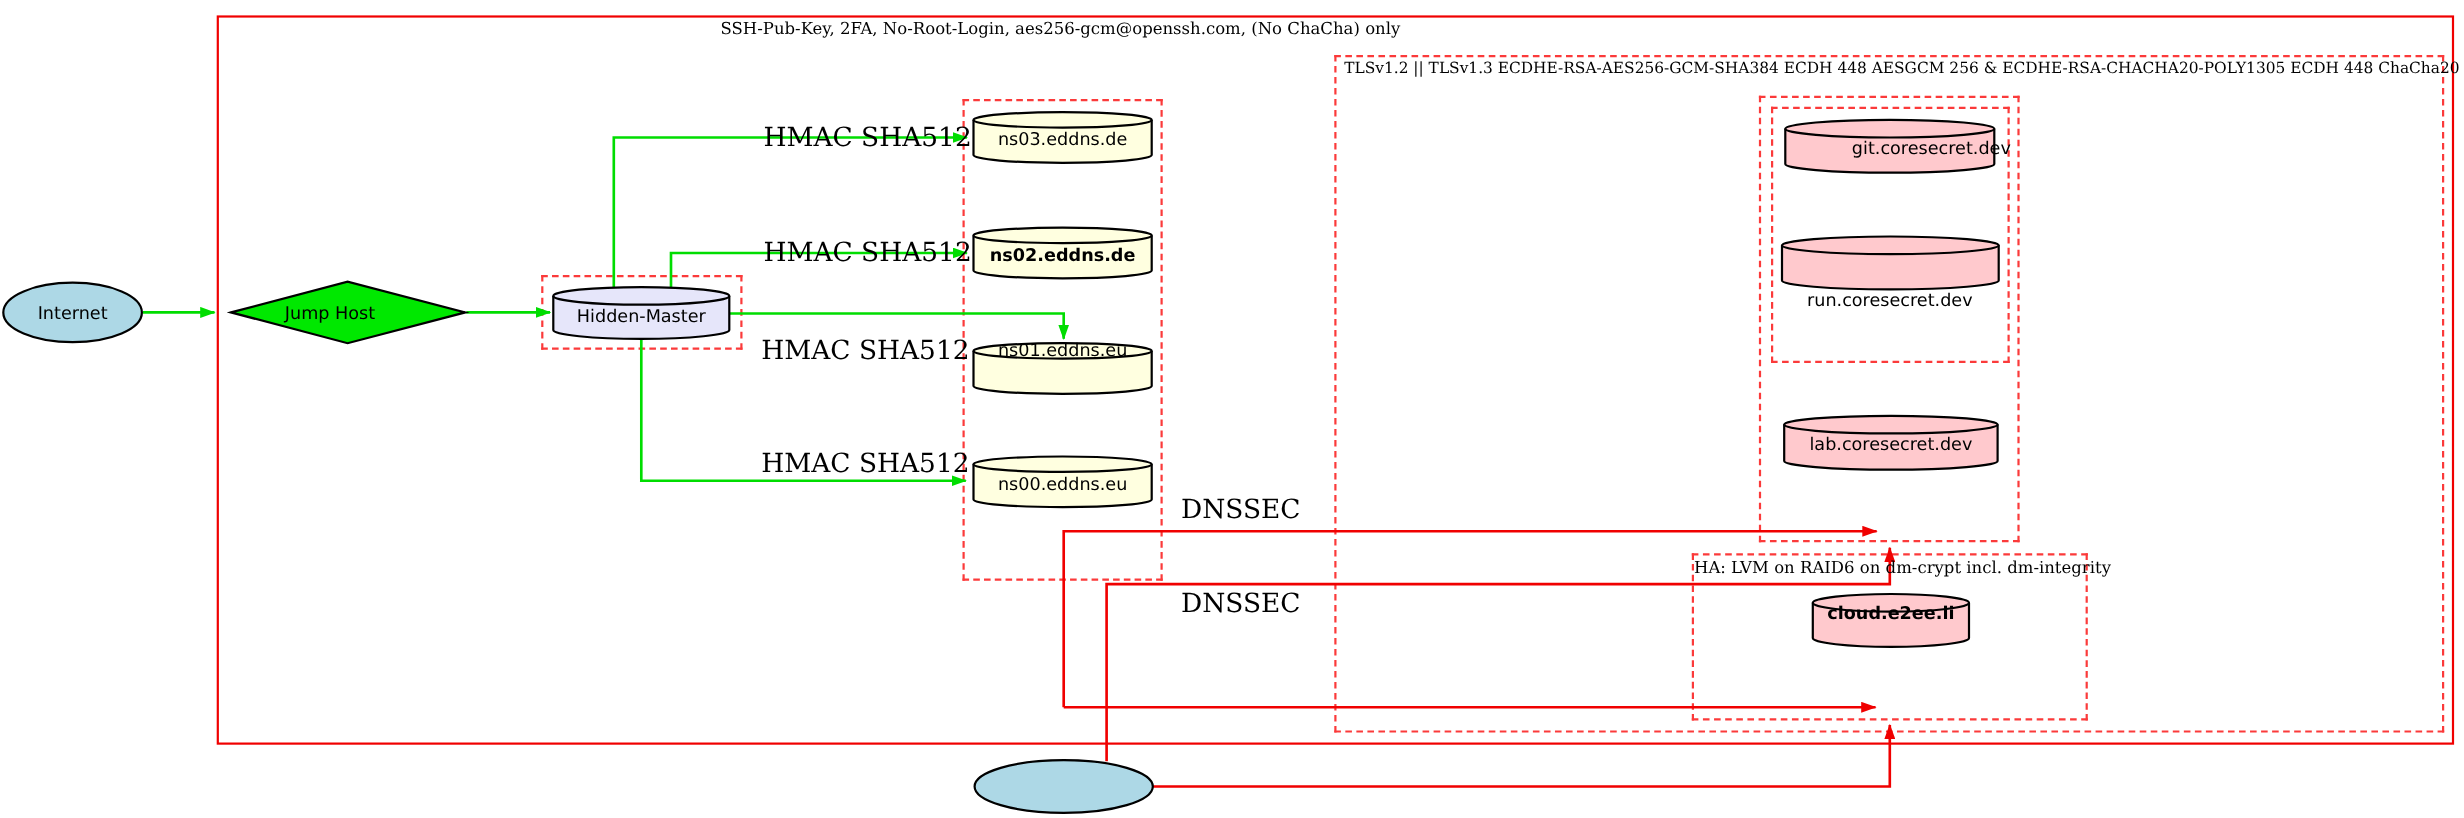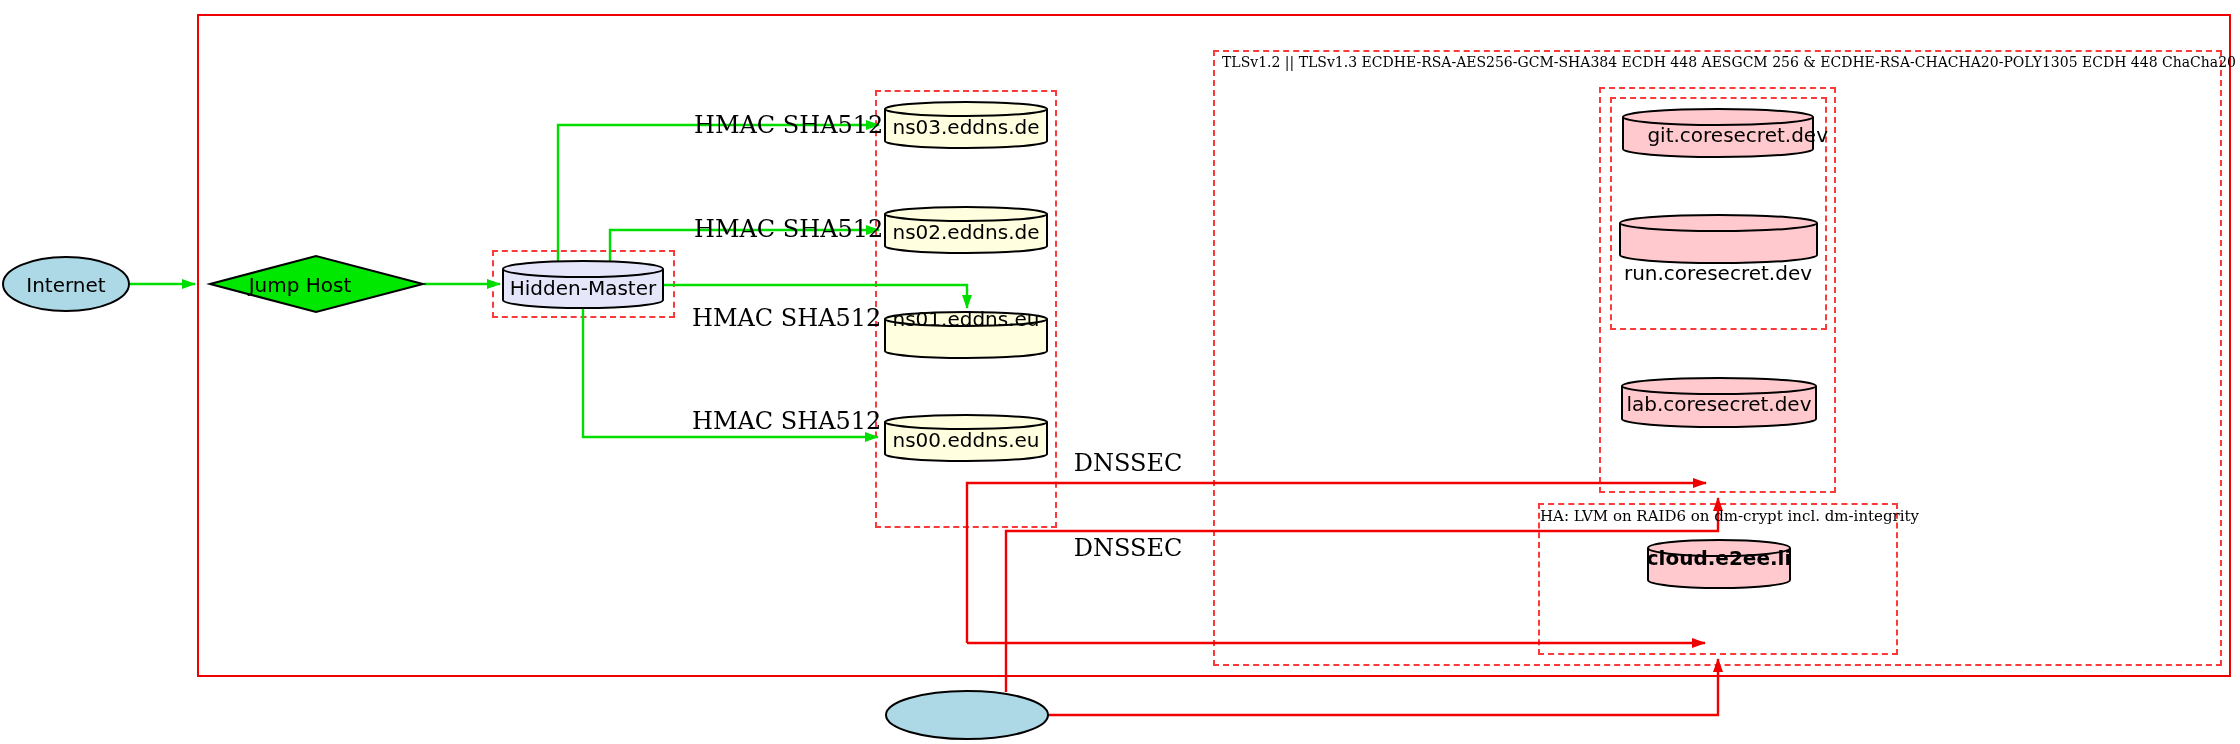--- a/index.html
+++ b/index.html
@@ -85,6 +85,7 @@
     </g>
   </svg>
 
+  <div class="lbl cluster-lbl" style="left:655px; top:17px; width:600px; text-align:center;">SSH-Pub-Key, 2FA, No-Root-Login, aes256-gcm@openssh.com, (No ChaCha) only</div>
   <div class="lbl cluster-lbl" style="left:1222px; top:53px; font-size:14px;">TLSv1.2 || TLSv1.3 ECDHE-RSA-AES256-GCM-SHA384 ECDH 448 AESGCM 256 &amp; ECDHE-RSA-CHACHA20-POLY1305 ECDH 448 ChaCha20 256</div>
   <div class="lbl cluster-lbl" style="left:1540px; top:507px; width:356px; text-align:center;">HA: LVM on RAID6 on dm-crypt incl. dm-integrity</div>
 

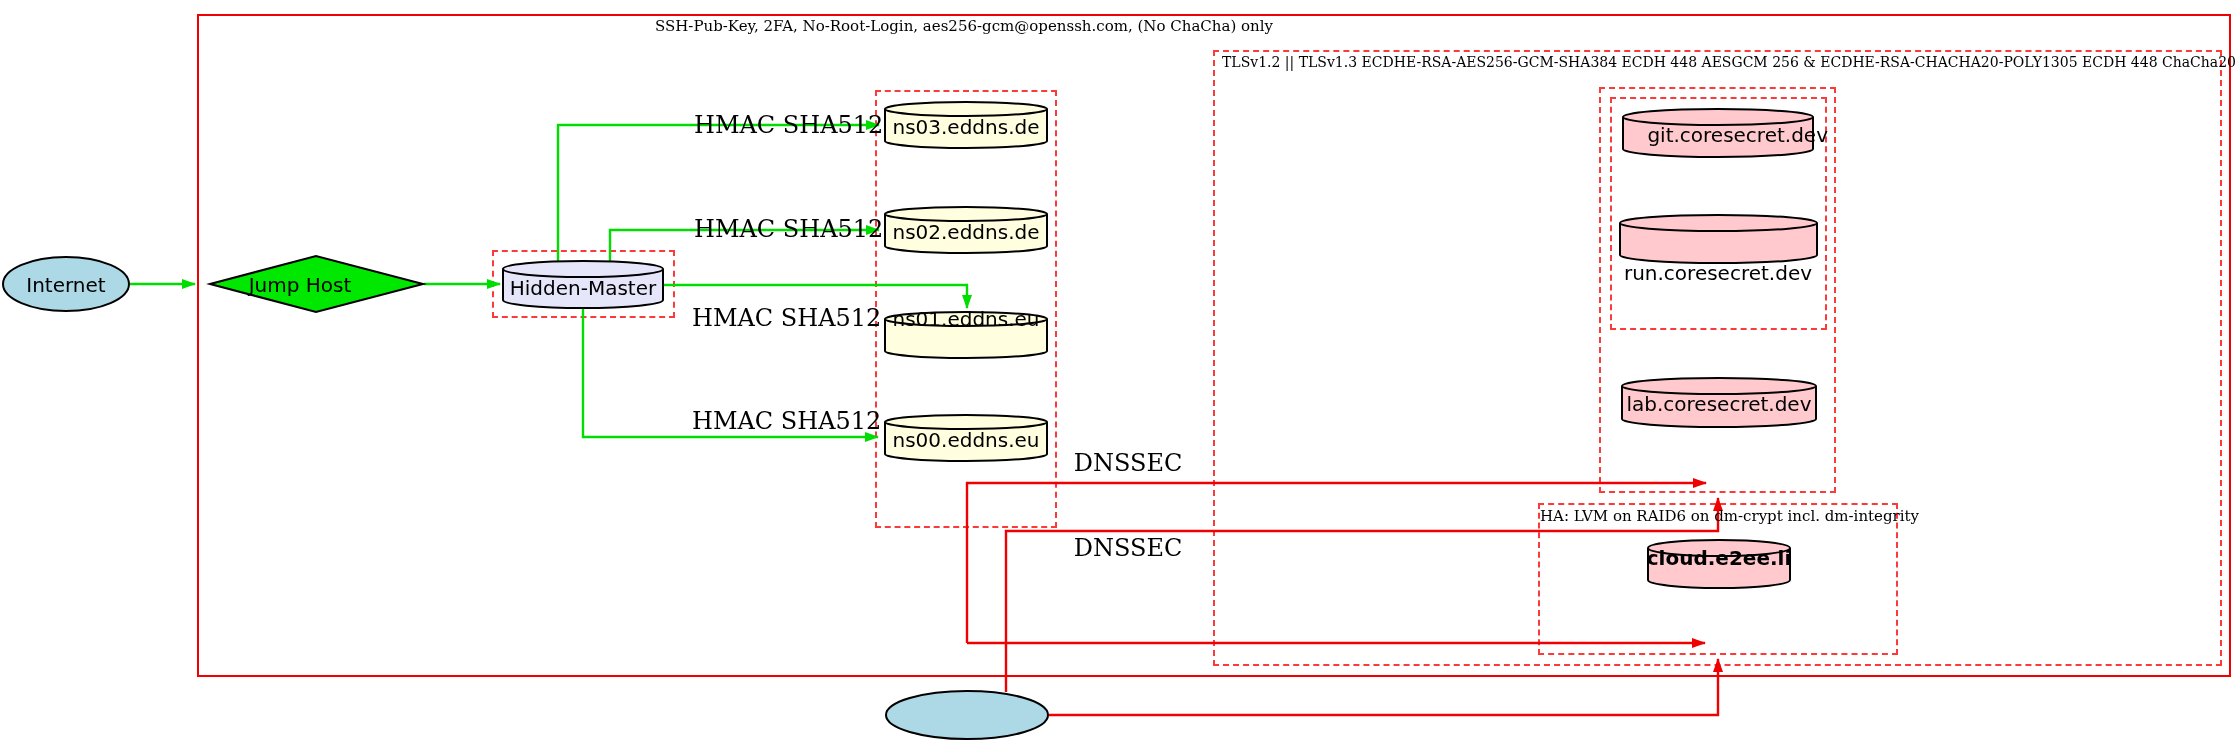--- a/index.html
+++ b/index.html
@@ -13,7 +13,7 @@
   .box.dashed { border:2px dashed #fb3a3a; }
   #edges { position:absolute; left:0; top:0; z-index:2; }
   .lbl { position:absolute; z-index:3; color:#000; white-space:nowrap; }
-  .node-lbl { font-size:20px; line-height:24px; text-align:center; font-family:"DejaVu Sans","Liberation Sans",sans-serif; }
+  .node-lbl { font-size:16px; line-height:24px; text-align:center; font-family:"DejaVu Sans","Liberation Sans",sans-serif; }
   .edge-lbl { font-size:24px; line-height:26px; text-align:center; font-family:"DejaVu Serif","Liberation Serif",serif; }
   .cluster-lbl { font-size:15px; line-height:18px; font-family:"DejaVu Serif","Liberation Serif",serif; }
 </style>

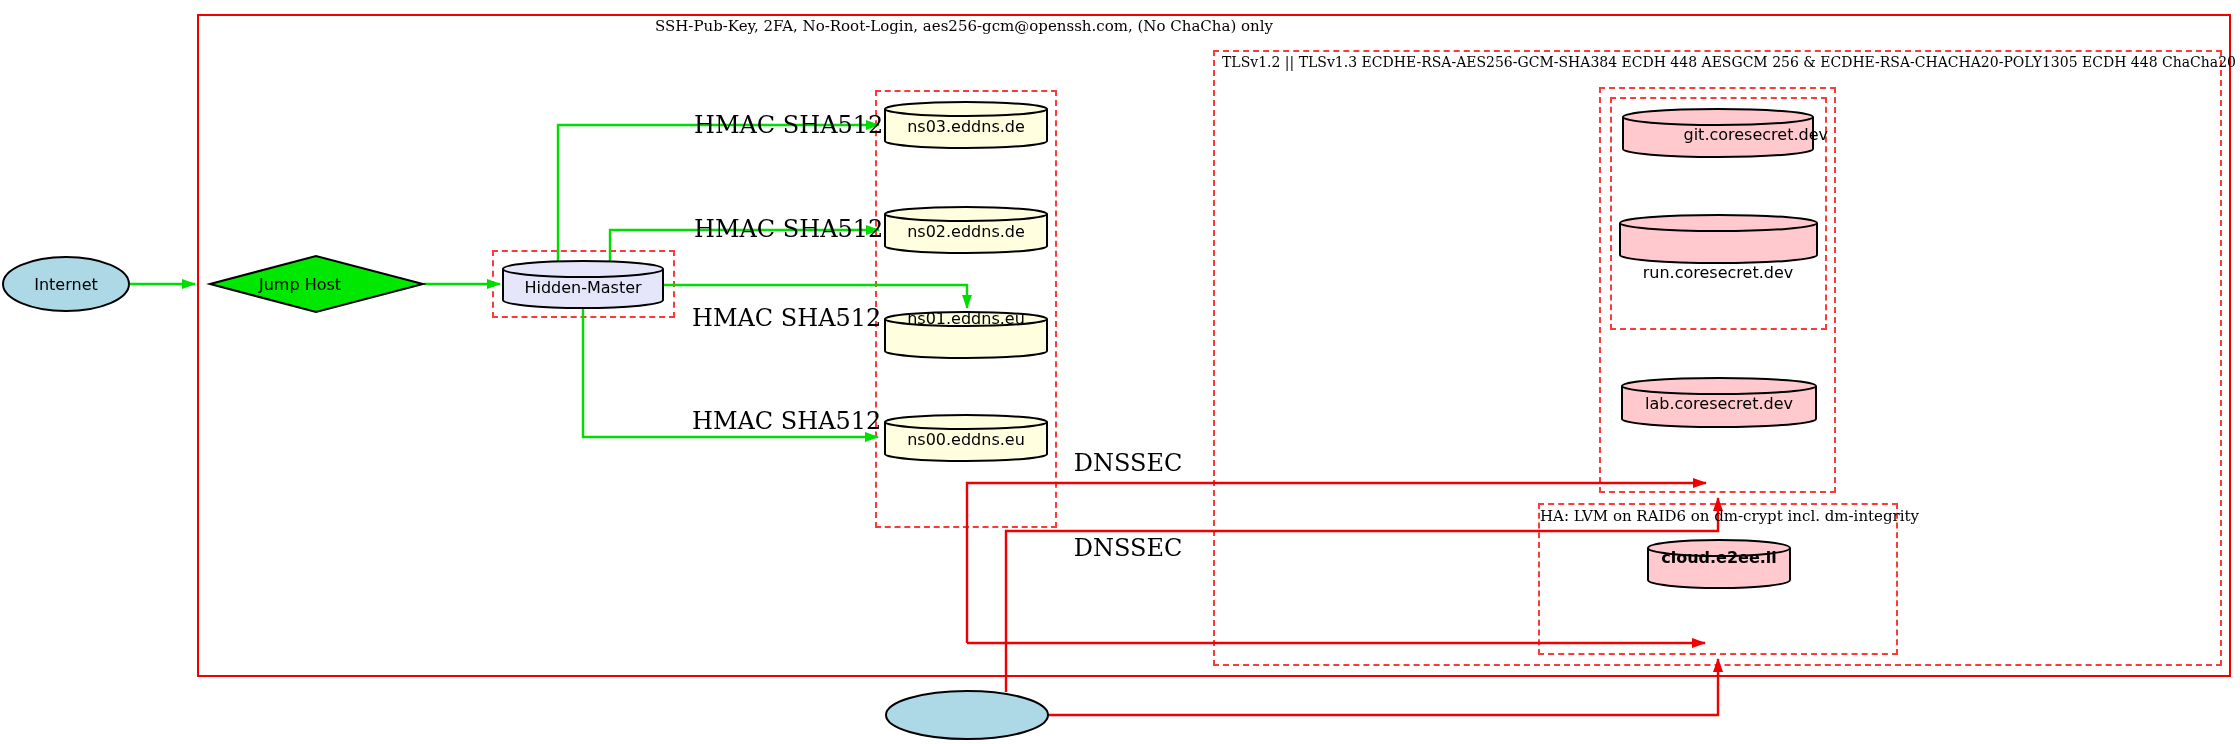--- a/index.html
+++ b/index.html
@@ -100,7 +100,7 @@
   <div class="lbl node-lbl" style="left:220px;  top:273px; width:160px;">Jump Host</div>
   <div class="lbl node-lbl" style="left:493px;  top:276px; width:180px;">Hidden-Master</div>
   <div class="lbl node-lbl" style="left:876px;  top:115px; width:180px;">ns03.eddns.de</div>
-  <div class="lbl node-lbl" style="left:876px;  top:220px; width:180px;">ns02.eddns.de</div>
+  <div class="lbl node-lbl" style="left:876px;  top:220px; width:180px;font-weight:bold;">ns02.eddns.de</div>
   <div class="lbl node-lbl" style="left:876px;  top:307px; width:180px;">ns01.eddns.eu</div>
   <div class="lbl node-lbl" style="left:876px;  top:428px; width:180px;">ns00.eddns.eu</div>
   <div class="lbl node-lbl" style="left:1608px; top:123px; width:220px;text-align:right;">git.coresecret.dev</div>

